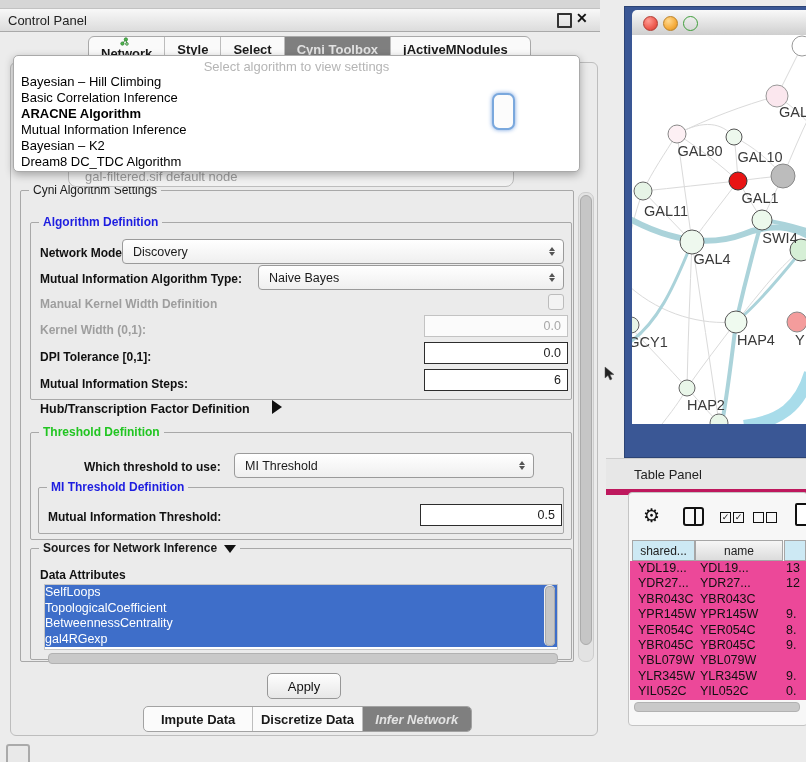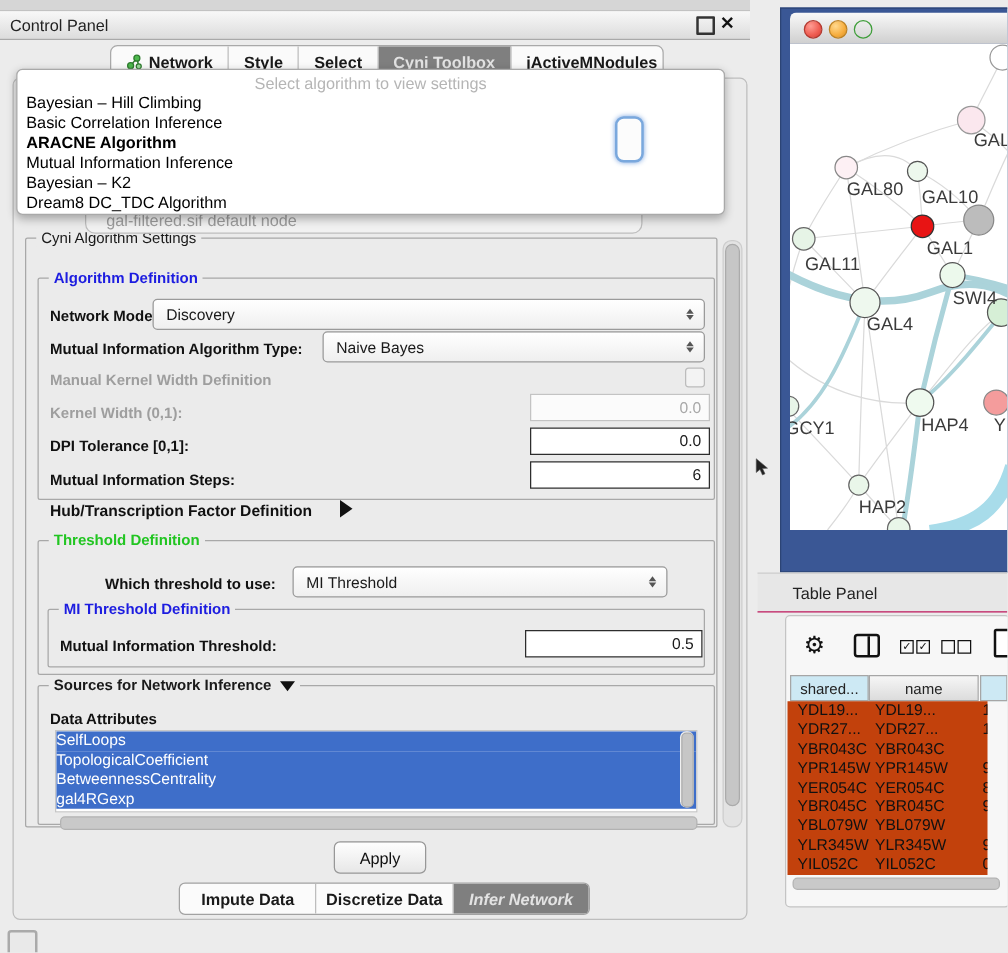--- a/index.html
+++ b/index.html
@@ -18,7 +18,7 @@
   .tabbar{left:88px;top:36px;width:441px;height:24px;border:1px solid #a9a9a9;border-radius:6px;
           background:#fafafa;display:flex;align-items:stretch;overflow:hidden;}
   .tab{display:flex;align-items:center;justify-content:center;font-size:13px;font-weight:bold;
-       color:#1a1a1a;border-right:1px solid #bdbdbd;padding:0 12px;white-space:nowrap;}
+       color:#1a1a1a;border-right:1px solid #bdbdbd;padding:0 12px;white-space:nowrap;flex-direction:column;}
   .tab:last-child{border-right:none;}
   .tab.sel{background:#7f7f7f;color:#e3e3e3;}
   .net-ic{width:13px;height:13px;margin-right:5px;}

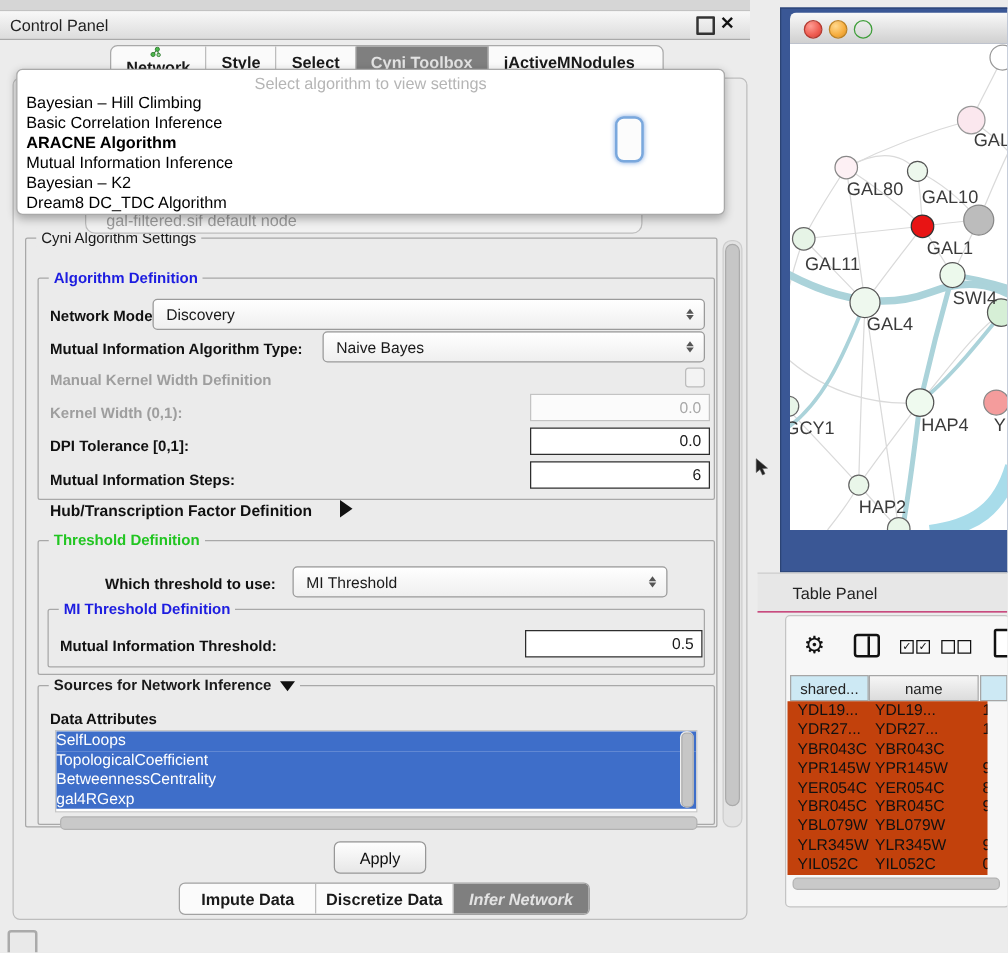--- a/index.html
+++ b/index.html
@@ -70,7 +70,7 @@
   .cursor{left:604px;top:366px;z-index:70;}
   
   .tp-title{left:606px;top:458px;width:200px;height:30px;background:#e7e7e7;border-top:1px solid #cdcdcd;
-            border-bottom:1px solid #be185d;display:flex;align-items:center;}
+            border-bottom:6px solid #be185d;display:flex;align-items:center;}
   .tp-title span{font-size:13px;color:#222;margin-left:28px;}
   .tp-box{left:628px;top:492px;width:178px;height:232px;background:#f7f7f7;border:1px solid #c4c4c4;
           border-radius:4px;overflow:hidden;}

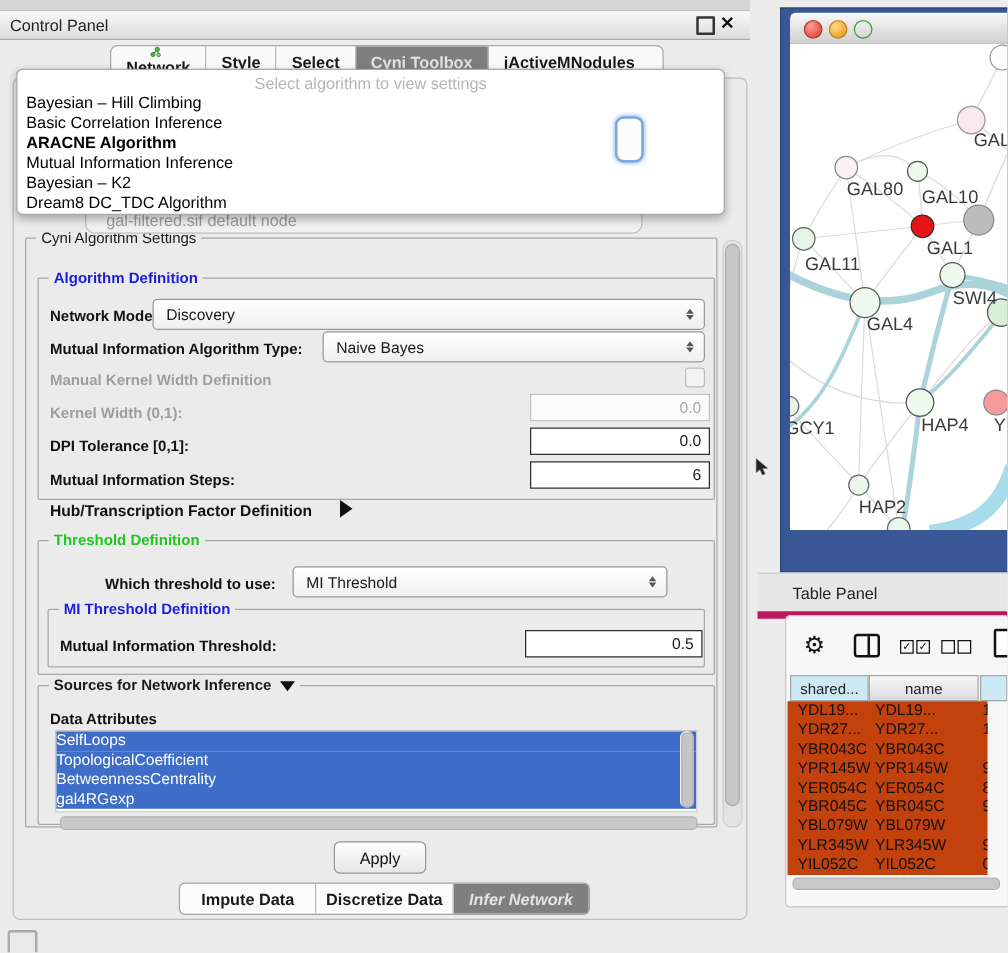--- a/index.html
+++ b/index.html
@@ -324,7 +324,7 @@
   <div class="th hl" style="left:632px;width:63px;">shared...</div>
   <div class="th plain" style="left:695px;width:88px;">name</div>
   <div class="th hl" style="left:784px;width:22px;"></div>
-  <div class="abs" style="left:630px;top:561px;width:160px;height:139px;background:#c2410c;overflow:hidden;" id="table-rows">
+  <div class="abs" style="left:630px;top:561px;width:176px;height:139px;background:#ec4899;overflow:hidden;" id="table-rows">
       <div class="trow" style="top: 0px; left: 0px;">
         <span style="left: 8px;">YDL19...</span>
         <span style="left: 70px;">YDL19...</span>

